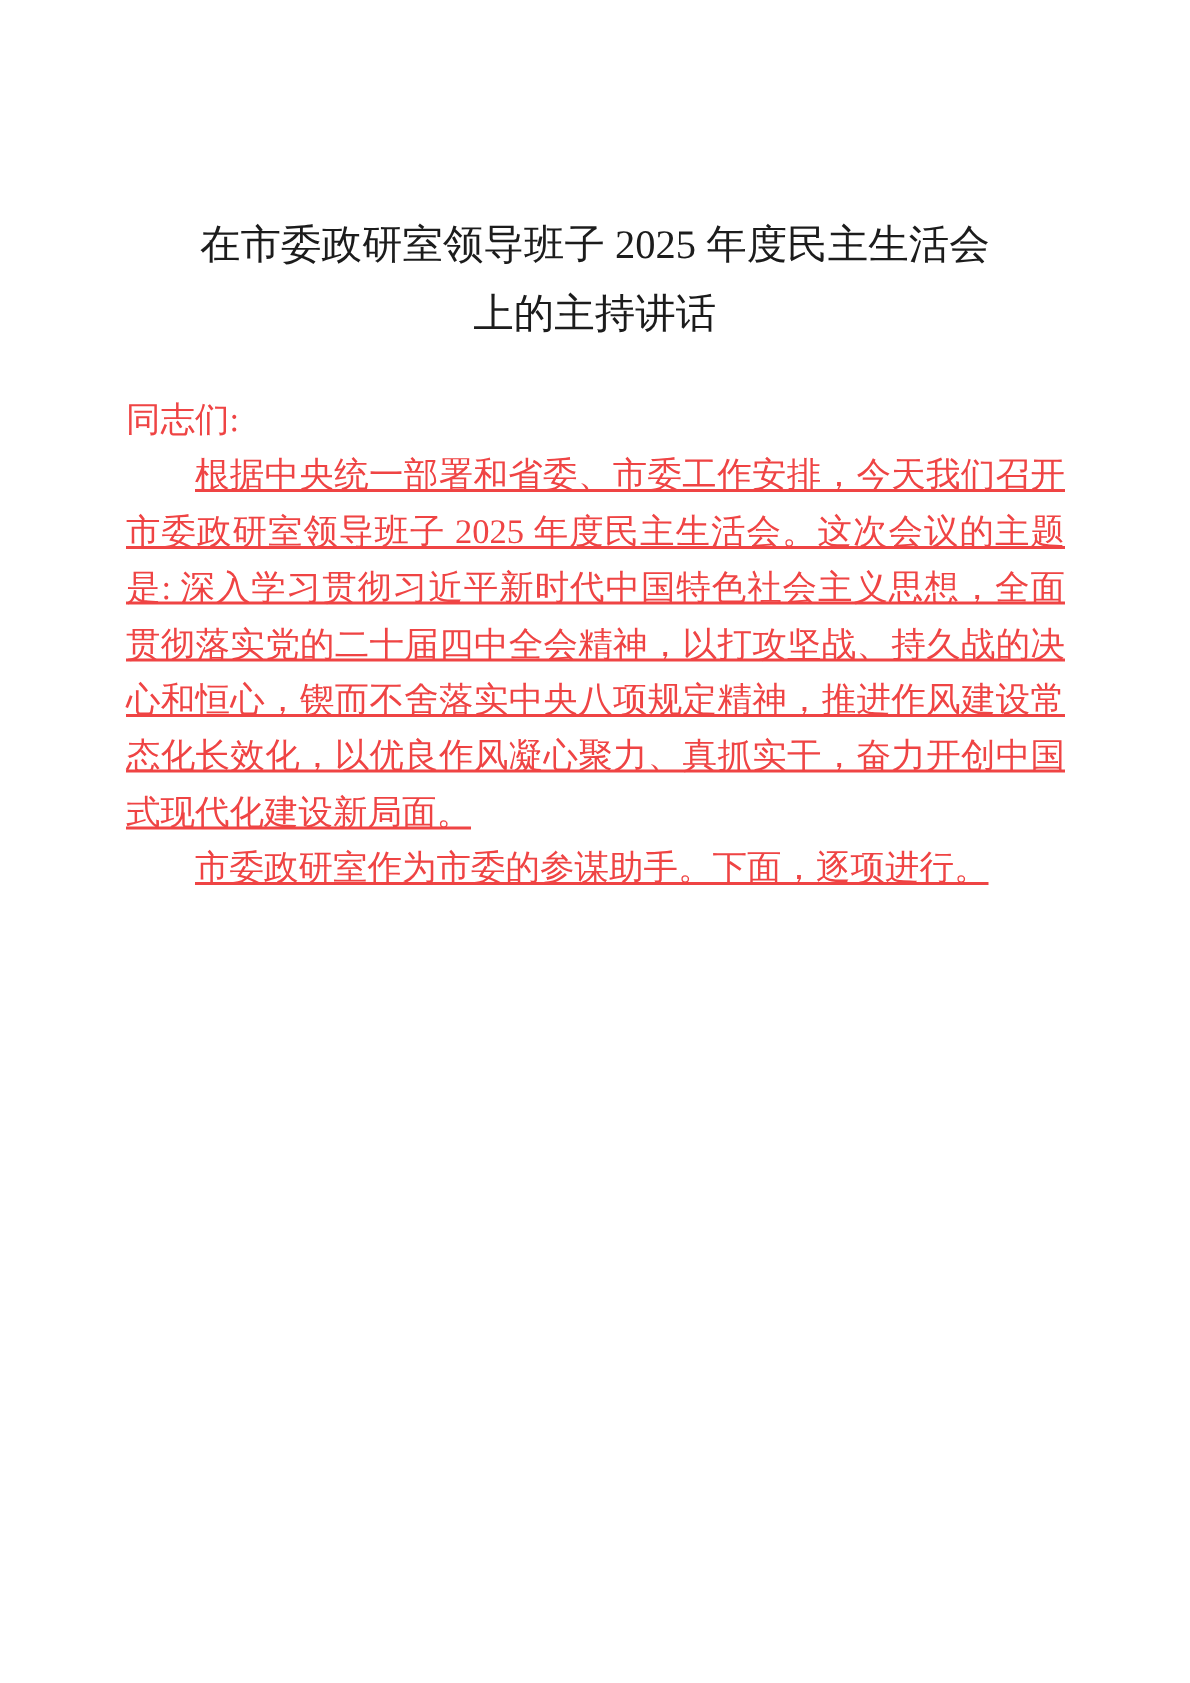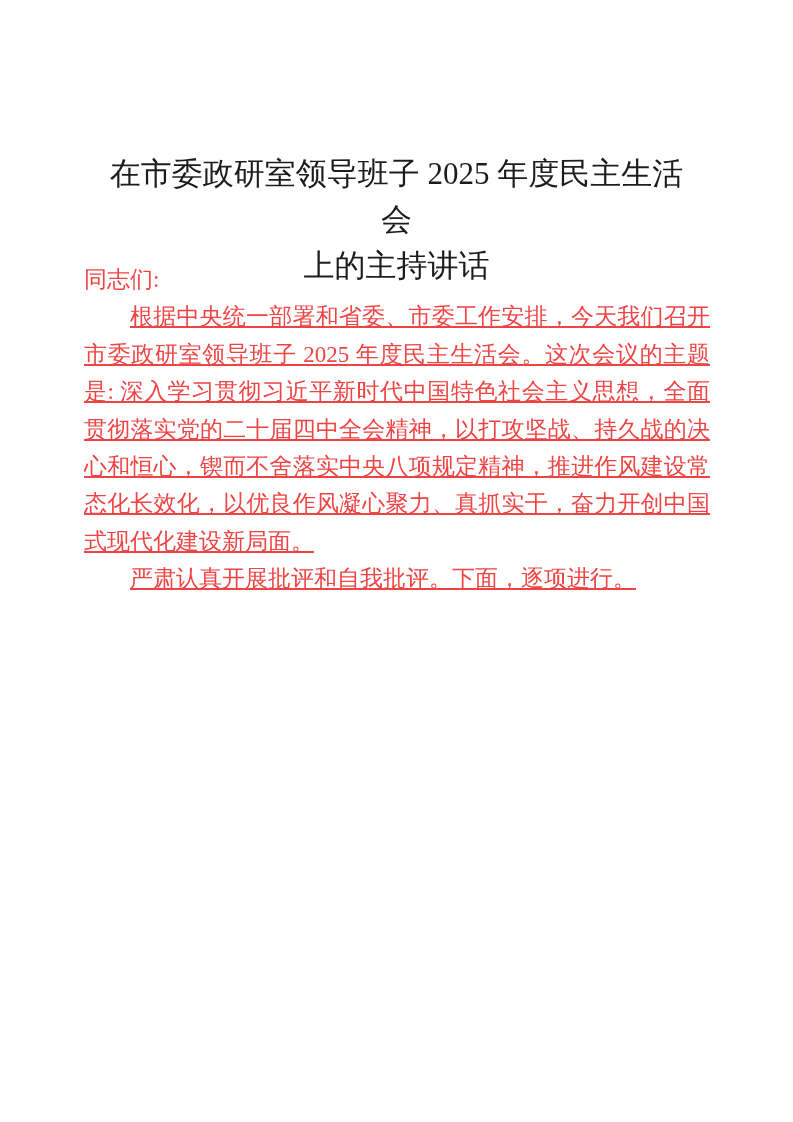--- a/index.html
+++ b/index.html
@@ -20,9 +20,9 @@
     top: 140px;
     left: 84px;
     right: 84px;
-    margin: 11px;
+    margin: 0;
     text-align: center;
-    font-size: 31px;
+    font-size: 27px;
     font-weight: 400;
     line-height: 46px;
     color: #1c1c1c;

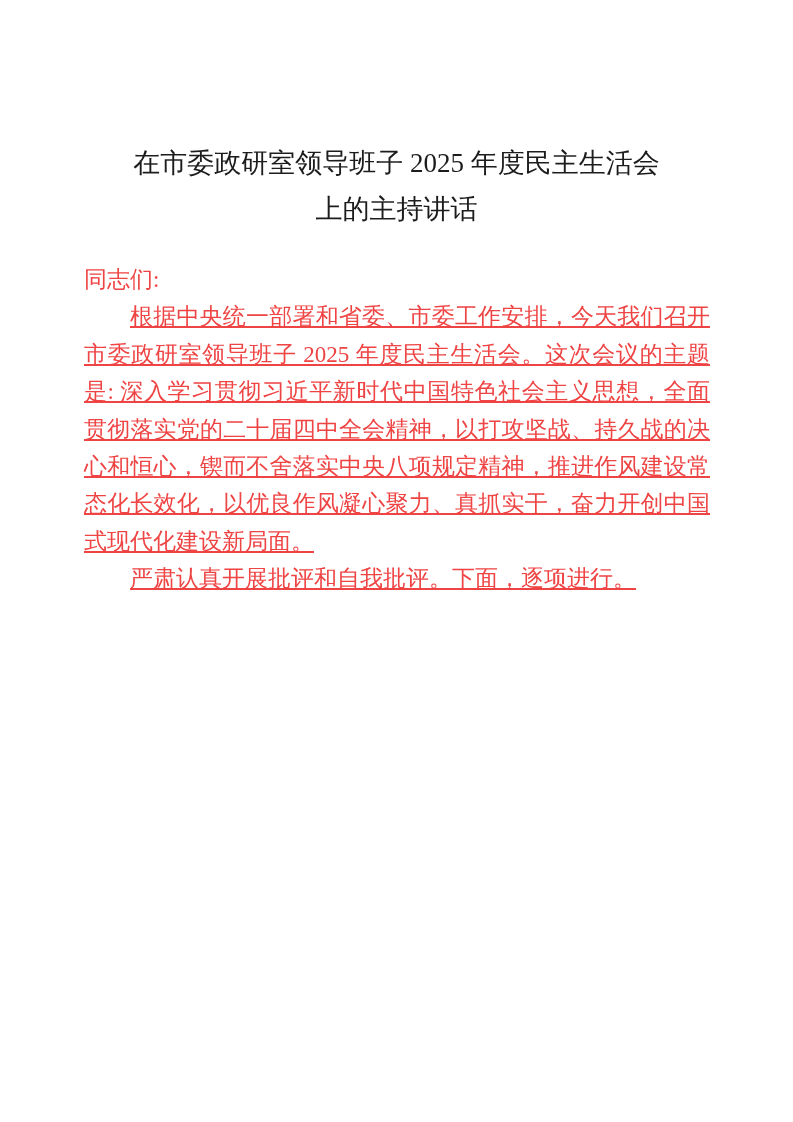--- a/index.html
+++ b/index.html
@@ -64,7 +64,7 @@
   <div class="doc-body">
     <p class="salutation">同志们:</p>
     <p class="para">根据中央统一部署和省委、市委工作安排，今天我们召开市委政研室领导班子 2025 年度民主生活会。这次会议的主题是: 深入学习贯彻习近平新时代中国特色社会主义思想，全面贯彻落实党的二十届四中全会精神，以打攻坚战、持久战的决心和恒心，锲而不舍落实中央八项规定精神，推进作风建设常态化长效化，以优良作风凝心聚力、真抓实干，奋力开创中国式现代化建设新局面。</p>
-    <p class="para">严肃认真开展批评和自我批评。下面，逐项进行。</p>
+    <p class="para">市委政研室作为市委的参谋助手。下面，逐项进行。</p>
   </div>
 </div>
 

